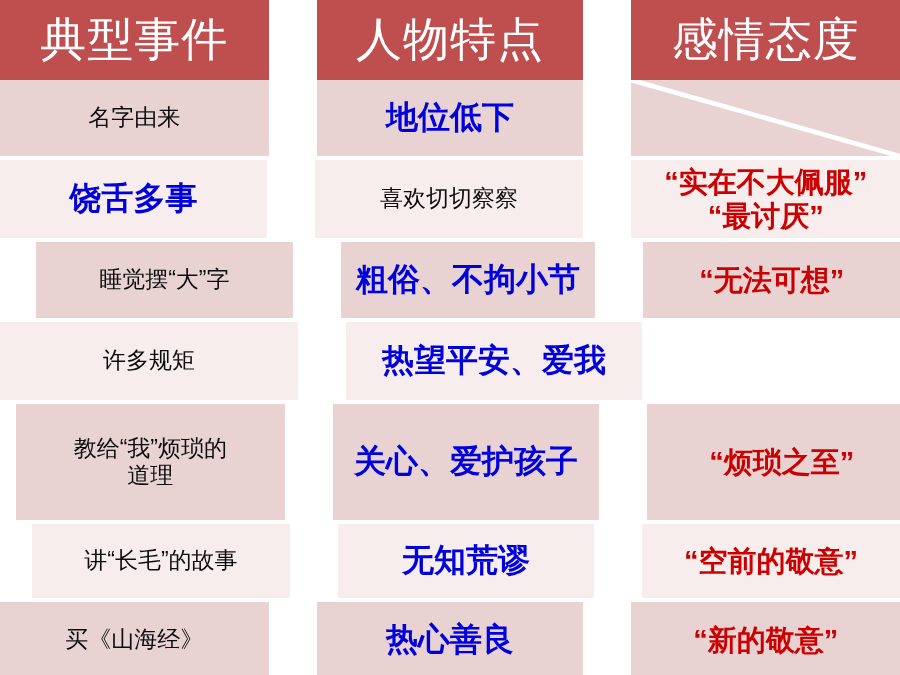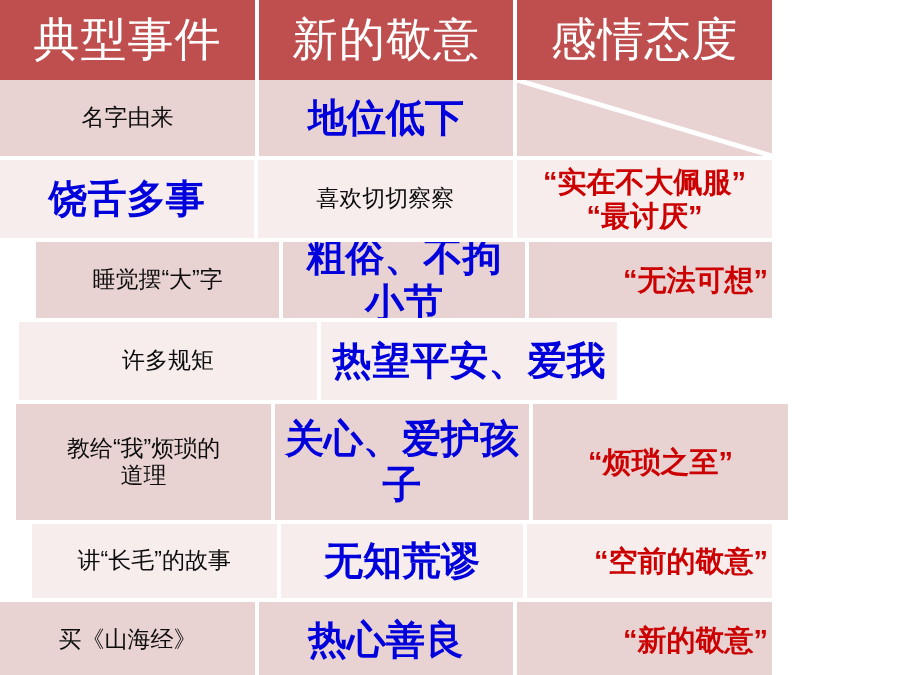--- a/index.html
+++ b/index.html
@@ -22,9 +22,10 @@
 
   .row {
     display: flex;
-    width: 772px;
+    width: 900px;
     flex: 0 0 auto;
     box-sizing: border-box;
+    gap: 44px;
   }
 
   .cell {

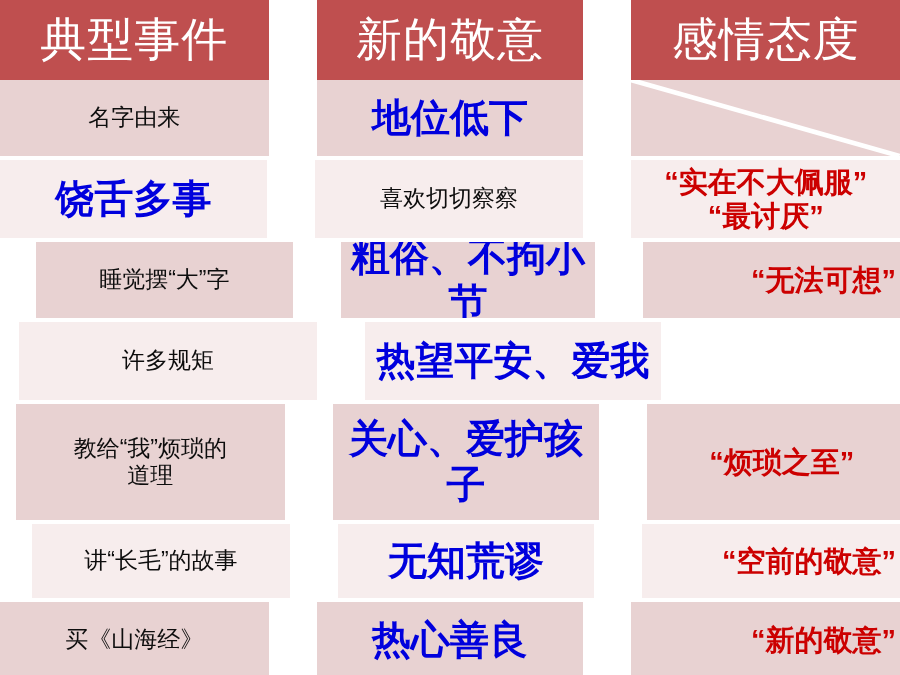--- a/index.html
+++ b/index.html
@@ -118,7 +118,7 @@
 
   <div class="row header-row">
     <div class="cell col-0">典型事件</div>
-    <div class="cell col-1">新的敬意</div>
+    <div class="cell col-1">人物特点</div>
     <div class="cell col-2">感情态度</div>
   </div>
 

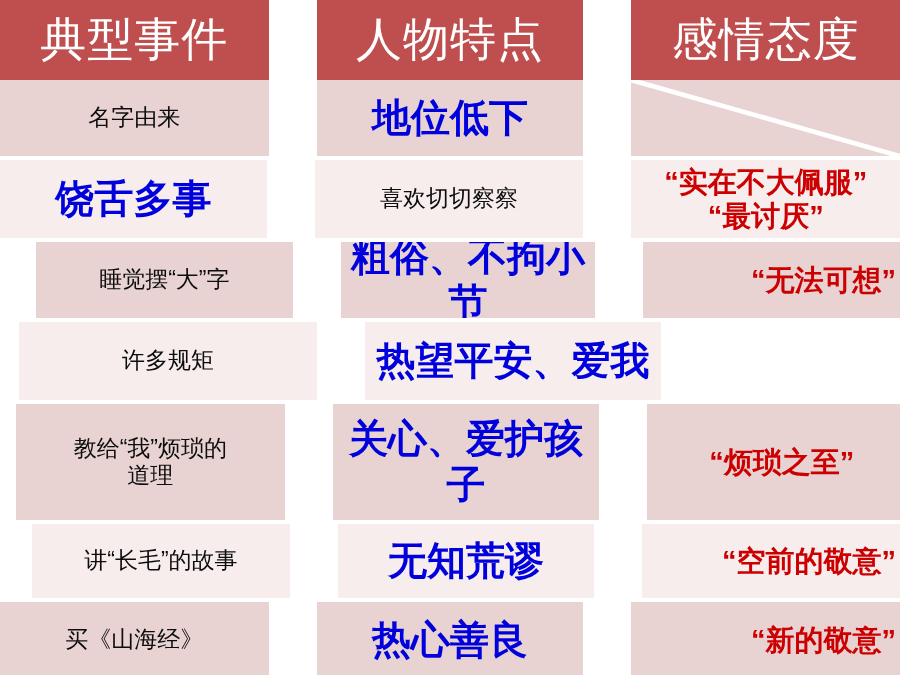--- a/index.html
+++ b/index.html
@@ -74,7 +74,7 @@
   .c-trait {
     color: #0000dd;
     font-family: "Liberation Sans", "DejaVu Sans", sans-serif;
-    font-size: 39px;
+    font-size: 32px;
     font-weight: 700;
   }
   .c-feeling {

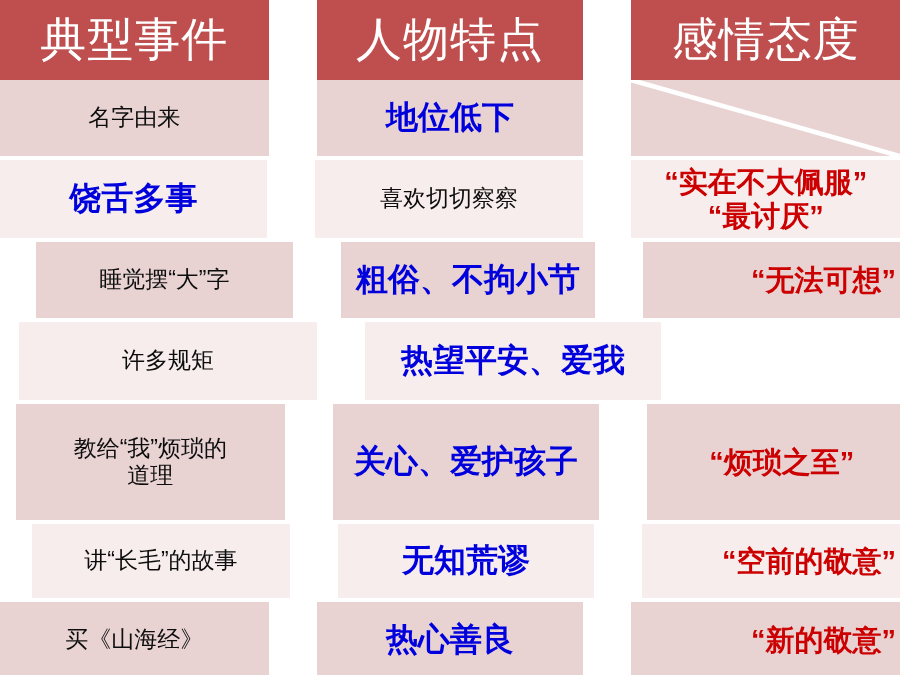--- a/index.html
+++ b/index.html
@@ -82,7 +82,6 @@
     font-family: "Liberation Sans", "DejaVu Sans", sans-serif;
     font-size: 29px;
     font-weight: 700;
-    justify-content: flex-end;
   }
 
   .stack {

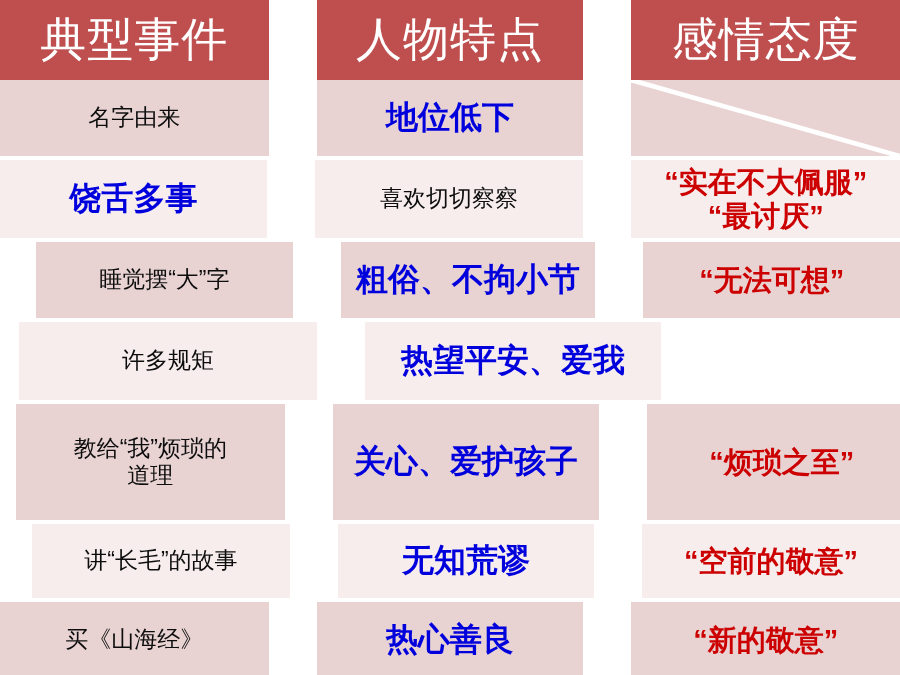--- a/index.html
+++ b/index.html
@@ -105,7 +105,7 @@
   .r1 { height: 80px; }
   .r2 { height: 82px; }
   .r3 { height: 80px; padding-left: 36px; }
-  .r4 { height: 82px; padding-left: 19px; }
+  .r4 { height: 82px; }
   .r5 { height: 120px; margin-left: 16px; }
   .r6 { height: 78px; padding-left: 32px; }
   .r7 { height: 80px; }

